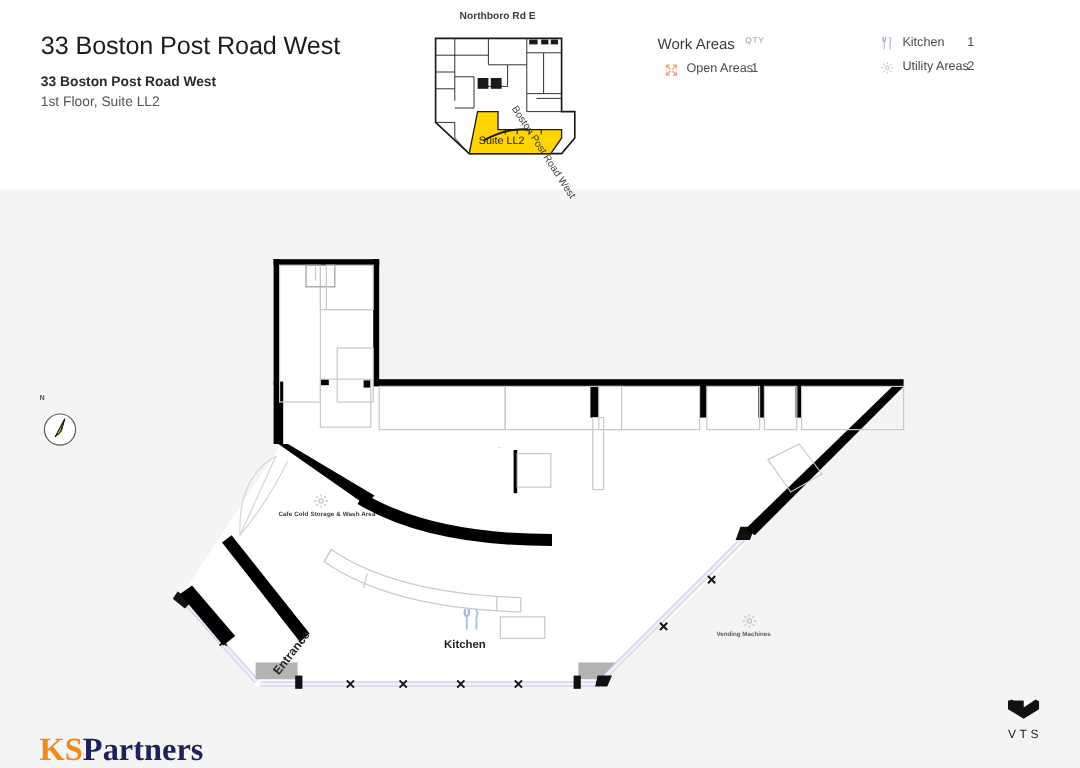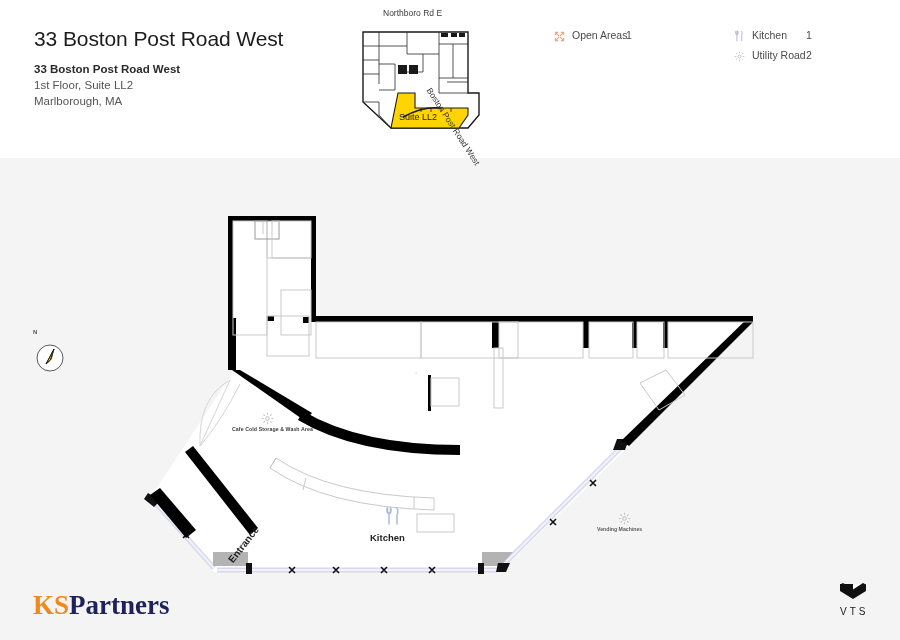--- a/index.html
+++ b/index.html
@@ -37,7 +37,7 @@
   #keymap { position: absolute; left: 355px; top: 8px; width: 165px; height: 150px; }
   #keymap-street-top {
     position: absolute; left: 28px; top: 0px;
-    font-size: 8.5px; color: #3a3a3a; white-space: nowrap;
+    font-size: 8.5px; color: #3a3a3a; white-space: nowrap; font-weight: bold;
   }
   #keymap-svg { position: absolute; left: 0; top: 12px; }
   #keymap-street-right {

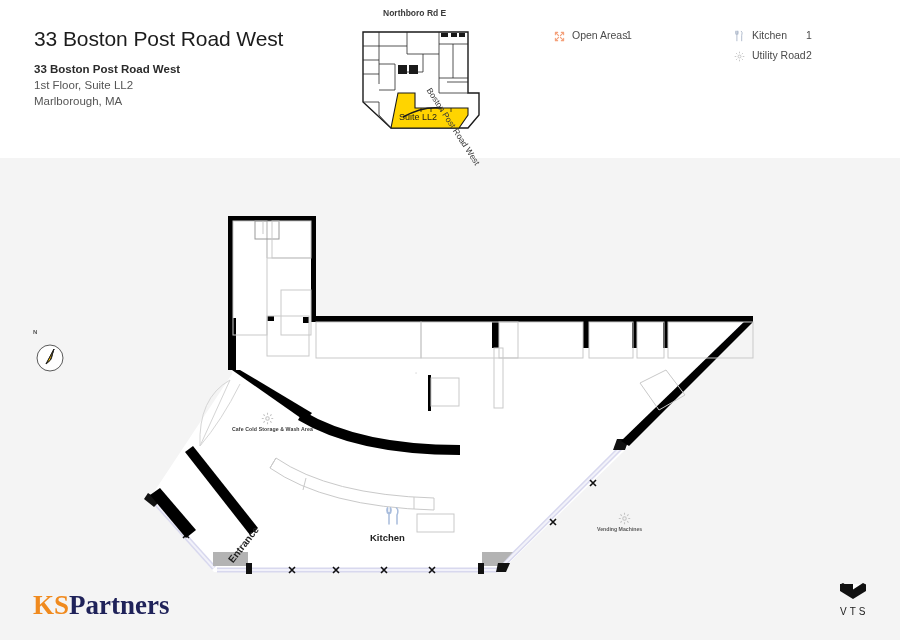--- a/index.html
+++ b/index.html
@@ -187,6 +187,10 @@
     </div>
 
     <div class="legend" id="legend-work">
+      <div class="legend-head">
+        <span class="legend-title">Work Areas</span>
+        <span class="legend-qty">QTY</span>
+      </div>
       <div class="legend-row">
         <span class="legend-icon">
           <svg width="11" height="11" viewBox="0 0 24 24" stroke="#f4a07a" stroke-width="2.4" fill="none" stroke-linecap="round">

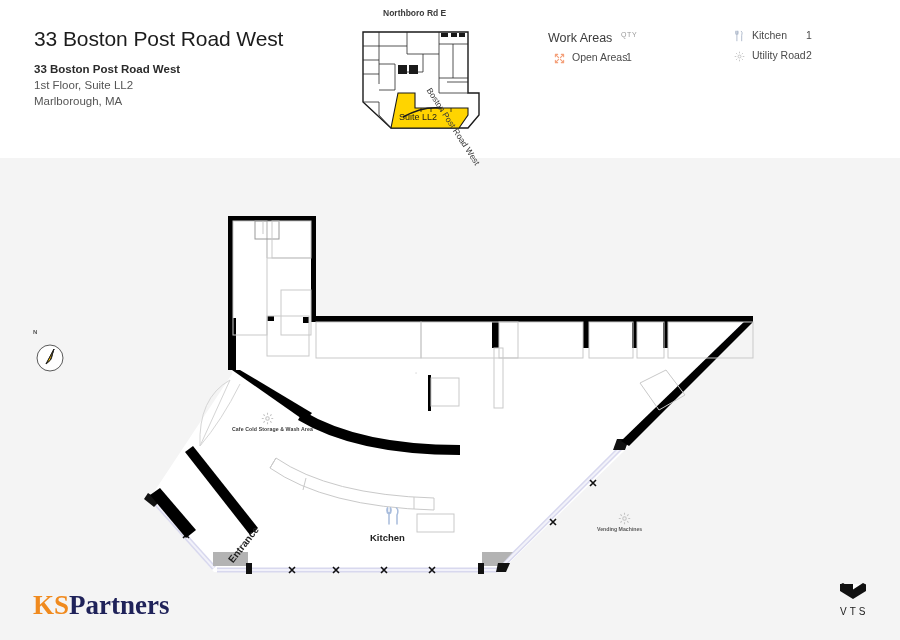--- a/index.html
+++ b/index.html
@@ -225,7 +225,7 @@
                      M4.6 4.6 L7 7 M17 17 L19.4 19.4 M19.4 4.6 L17 7 M7 17 L4.6 19.4"></path>
           </svg>
         </span>
-        <span class="legend-label">Utility Road</span>
+        <span class="legend-label">Utility Areas</span>
         <span class="legend-count">2</span>
       </div>
     </div>

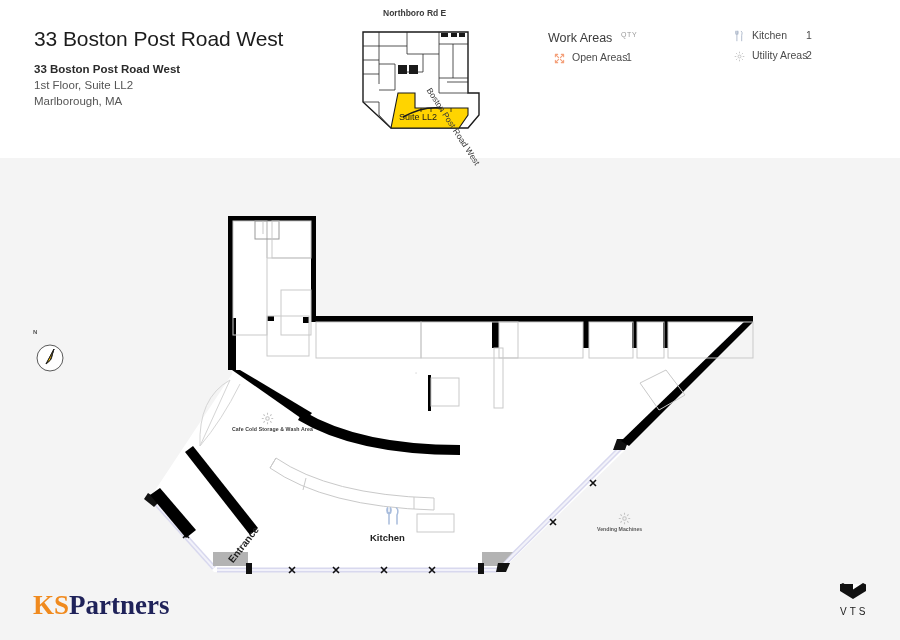--- a/index.html
+++ b/index.html
@@ -133,7 +133,6 @@
       <div id="main-title">33 Boston Post Road West</div>
       <div id="addr-line1">33 Boston Post Road West</div>
       <div id="addr-line2">1st Floor, Suite LL2</div>
-      <div id="addr-line3">Marlborough, MA</div>
     </div>
 
     <div id="keymap">

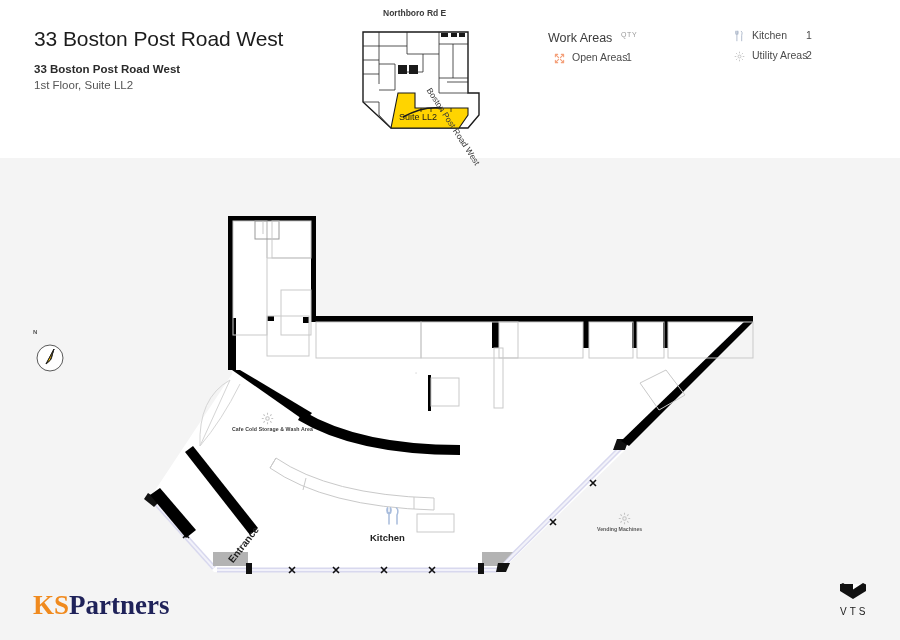--- a/index.html
+++ b/index.html
@@ -113,7 +113,7 @@
   #icon-vending { left: 618px; top: 353px; width: 13px; height: 13px; }
 
   
-  #logo-ks { position: absolute; left: 33px; top: 590px; }
+  #logo-ks { position: absolute; left: 33px; top: 609px; }
   .ks-k { font-family: "Liberation Serif", serif; font-size: 27px; font-weight: bold; color: #f08a1e; }
   .ks-p { font-family: "Liberation Serif", serif; font-size: 27px; font-weight: bold; color: #1f2259; }
   #logo-vts { position: absolute; left: 840px; top: 582px; width: 40px; text-align: left; }

